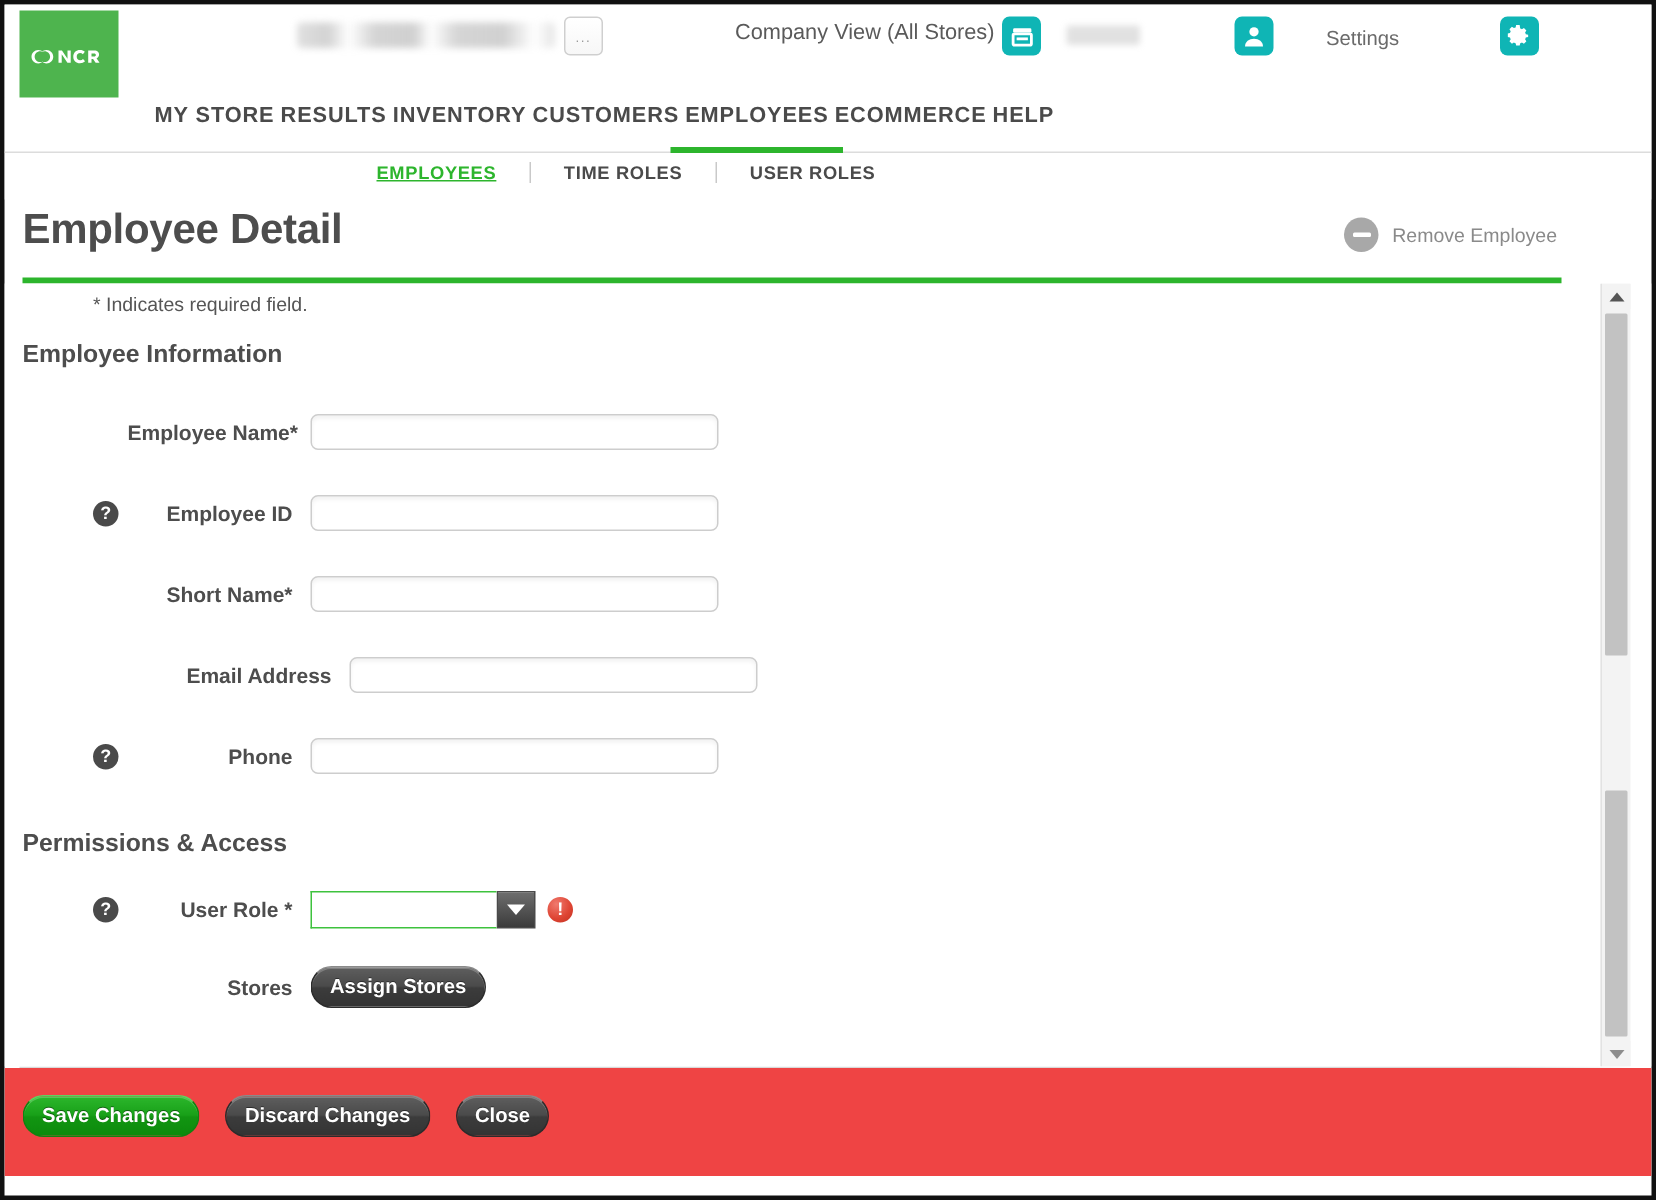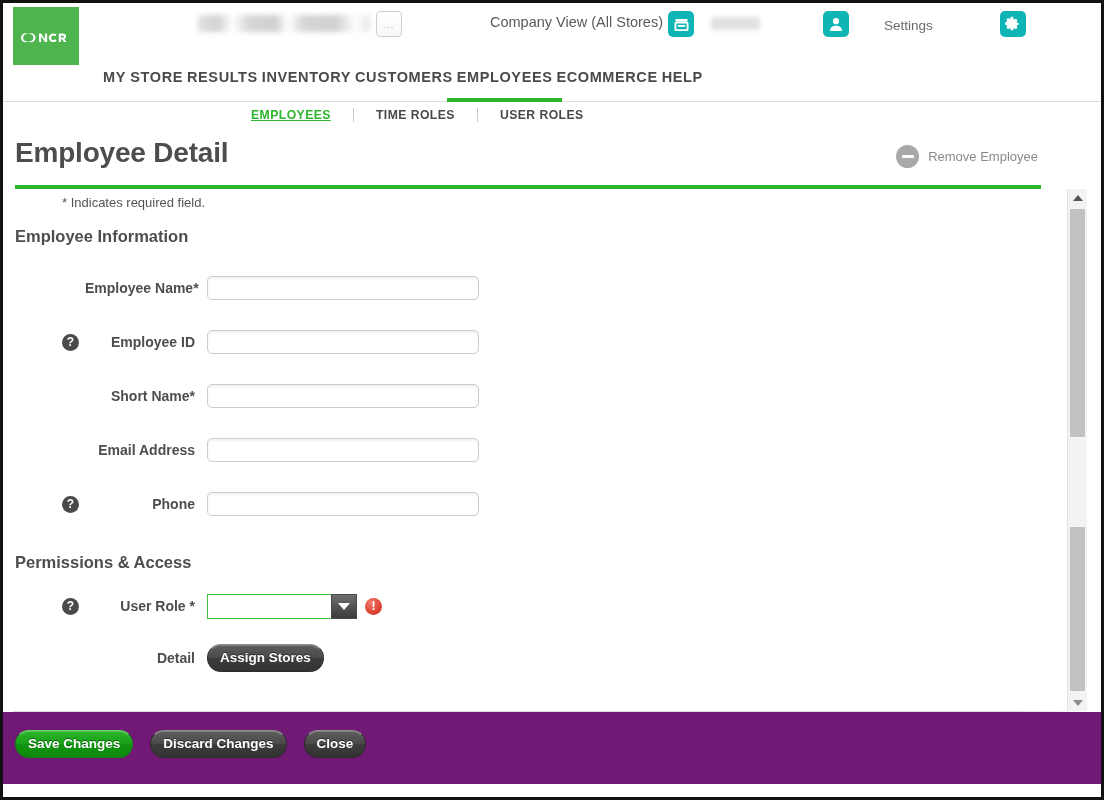--- a/index.html
+++ b/index.html
@@ -286,7 +286,7 @@
   #row-employee-name  { top: 82px; }
   #row-employee-id    { top: 136px; }
   #row-short-name     { top: 190px; }
-  #row-email-address   { top: 244px; }
+  #row-email-address   { top: 244px; margin-left: 26px; }
   #row-phone          { top: 298px; }
   #row-user-role      { top: 400px; }
   #row-stores         { top: 452px; }

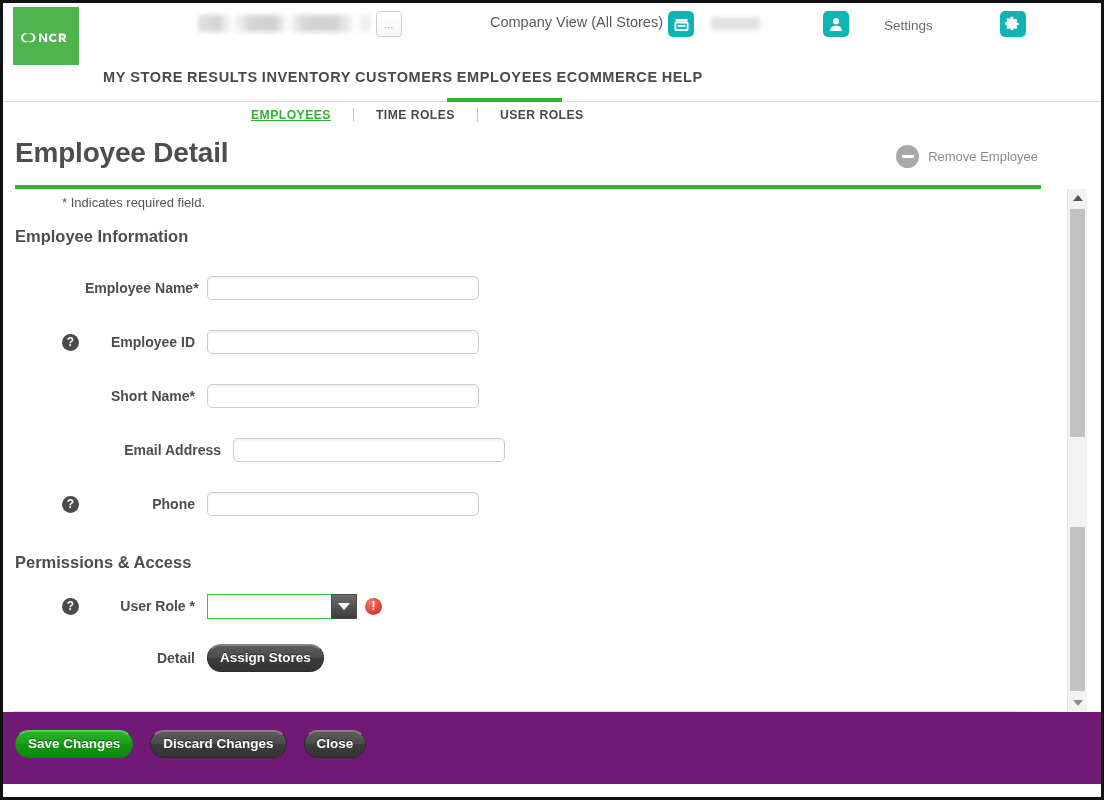--- a/index.html
+++ b/index.html
@@ -563,7 +563,7 @@
       <span class="help-slot">
           <span class="help-icon empty"></span>
         </span>
-      <span class="field-label">Detail</span>
+      <span class="field-label">Stores</span>
       <button class="btn3d">Assign Stores</button>
     </div>
 

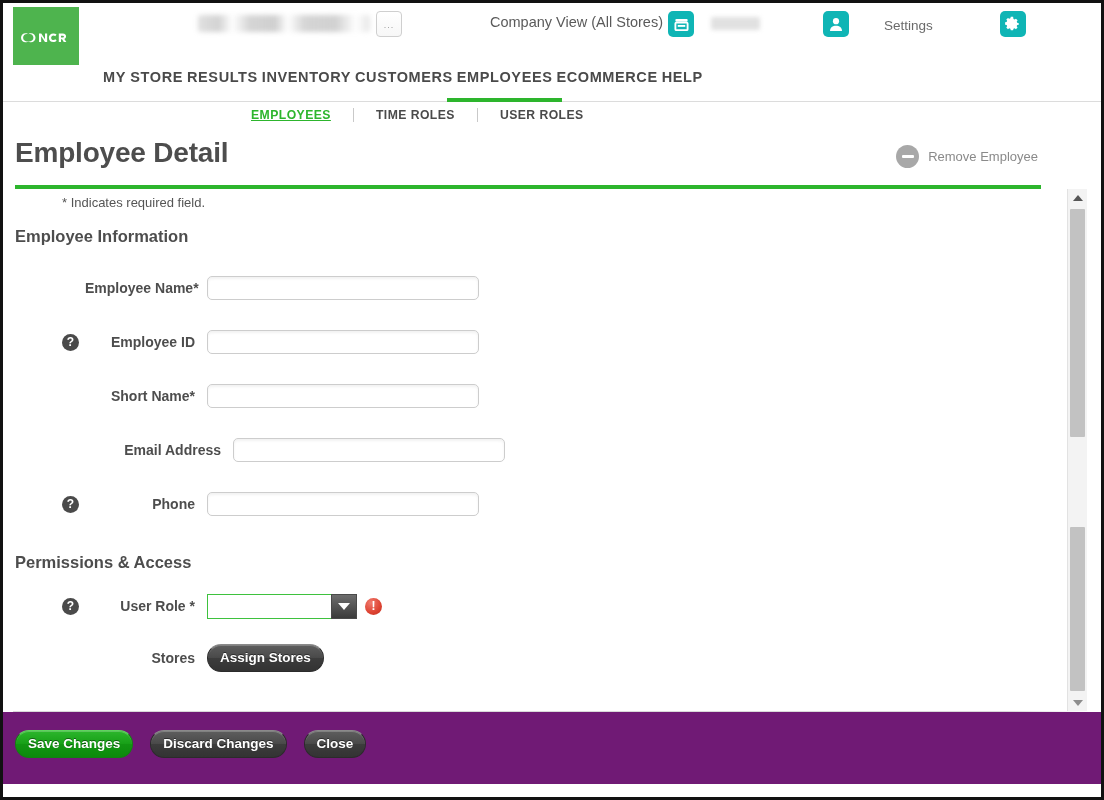--- a/index.html
+++ b/index.html
@@ -403,7 +403,7 @@
   .footer {
     position: relative;
     height: 72px;
-    background: #701a75;
+    background: #ef4444;
   }
   .footer-buttons {
     position: absolute;

